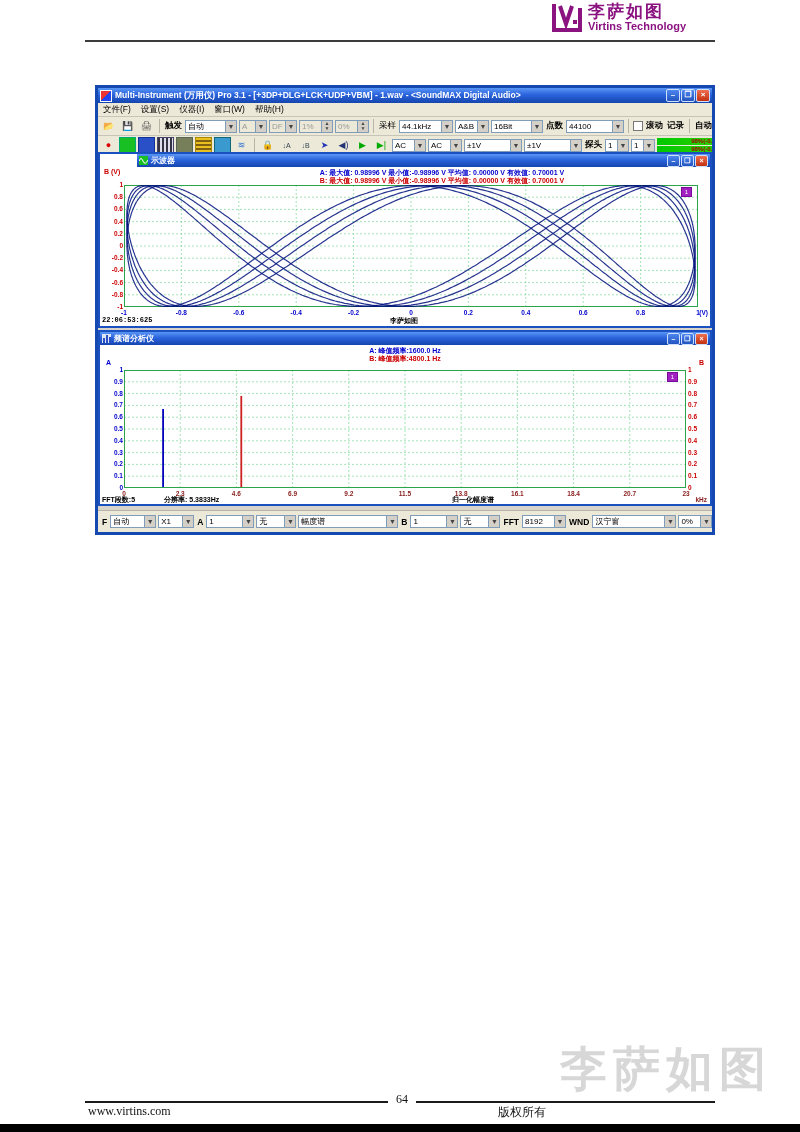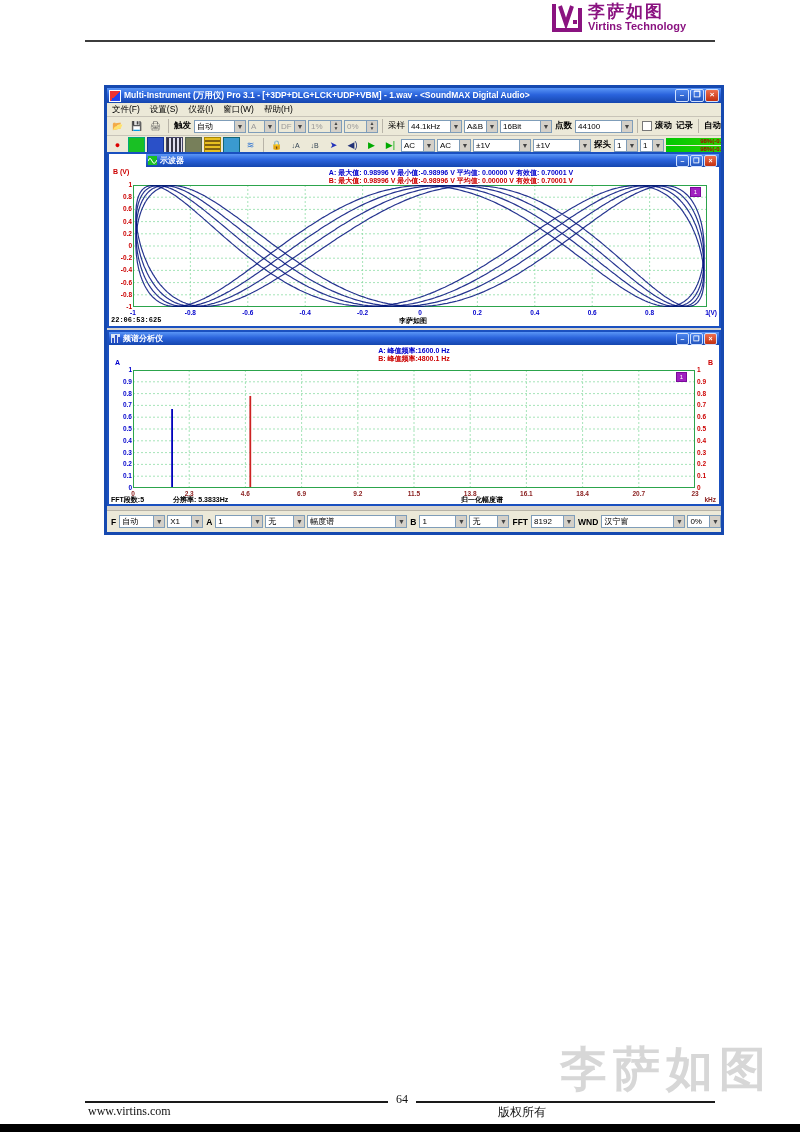--- a/index.html
+++ b/index.html
@@ -15,7 +15,7 @@
   .logo-en{position:absolute;left:36px;top:20px;font-size:11px;font-weight:bold;color:#8a1380;}
   .head-rule{position:absolute;left:85px;top:40px;width:630px;height:2px;background:#3c3c3c;}
   
-  .app{position:absolute;left:104px;top:85px;width:620px;height:450px;background:#d8d4cc;
+  .app{position:absolute;left:95px;top:85px;width:620px;height:450px;background:#d8d4cc;
        border:3px solid #1649b0;box-sizing:border-box;font-size:8px;}
   .titlebar{height:15px;background:linear-gradient(180deg,#5a96f6 0%,#2a63dc 45%,#1546ae 100%);
             color:#fff;display:flex;align-items:center;padding:0 2px;font-weight:bold;font-size:8.5px;

